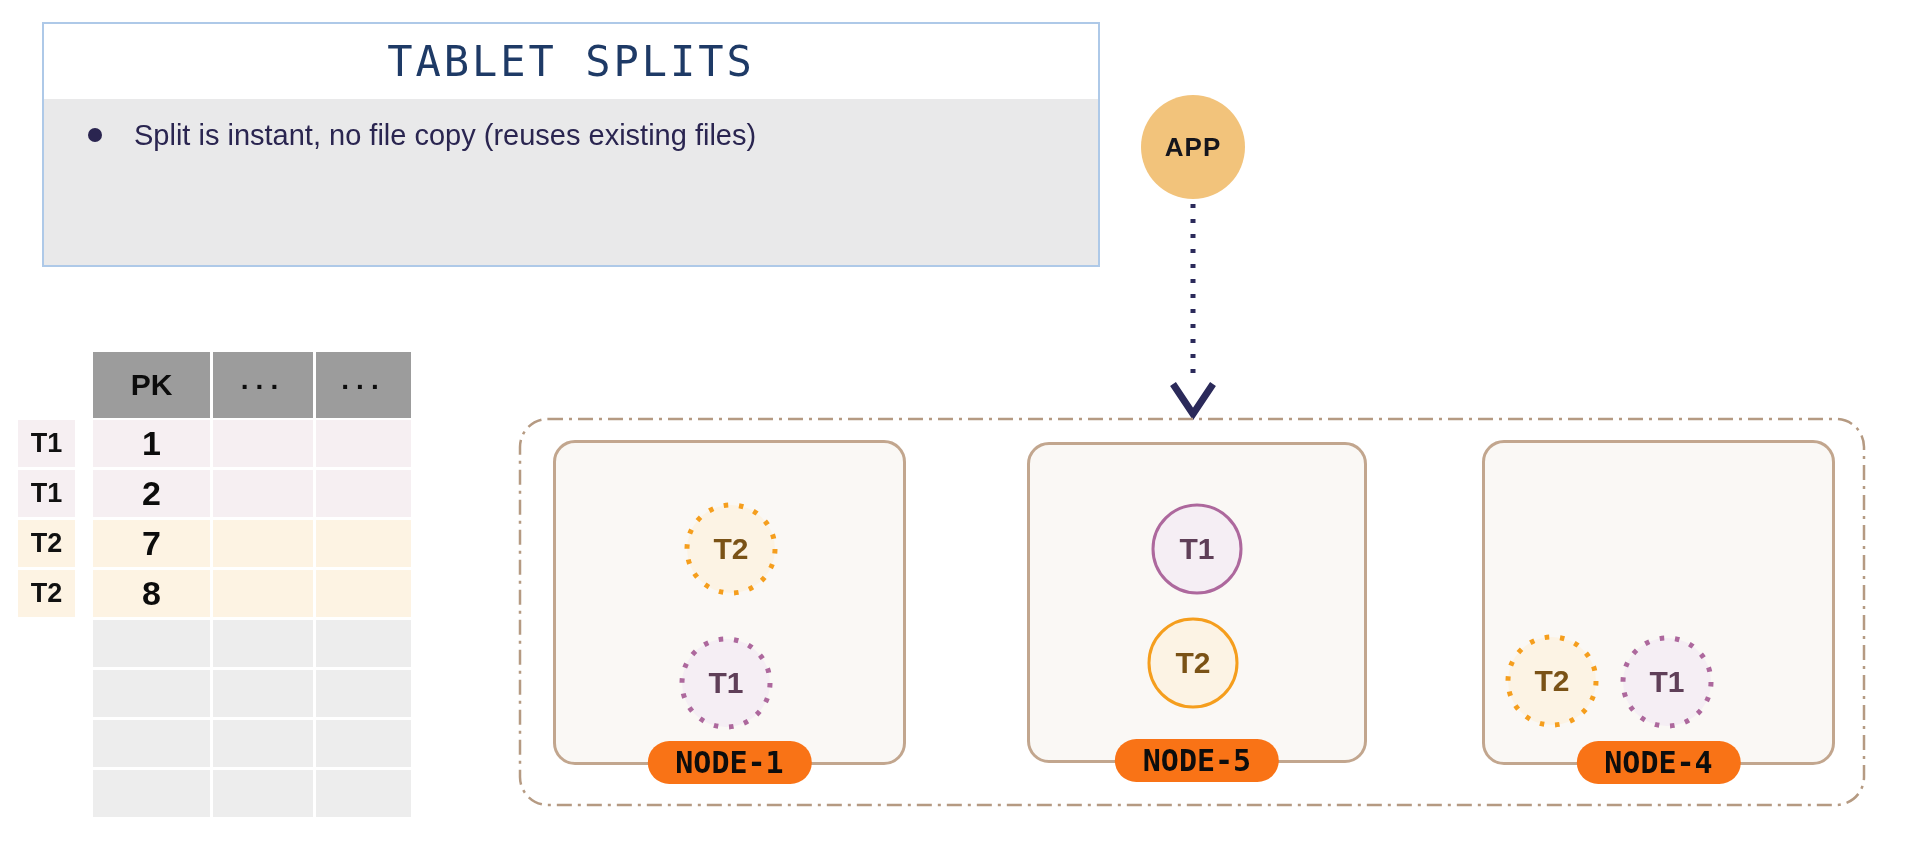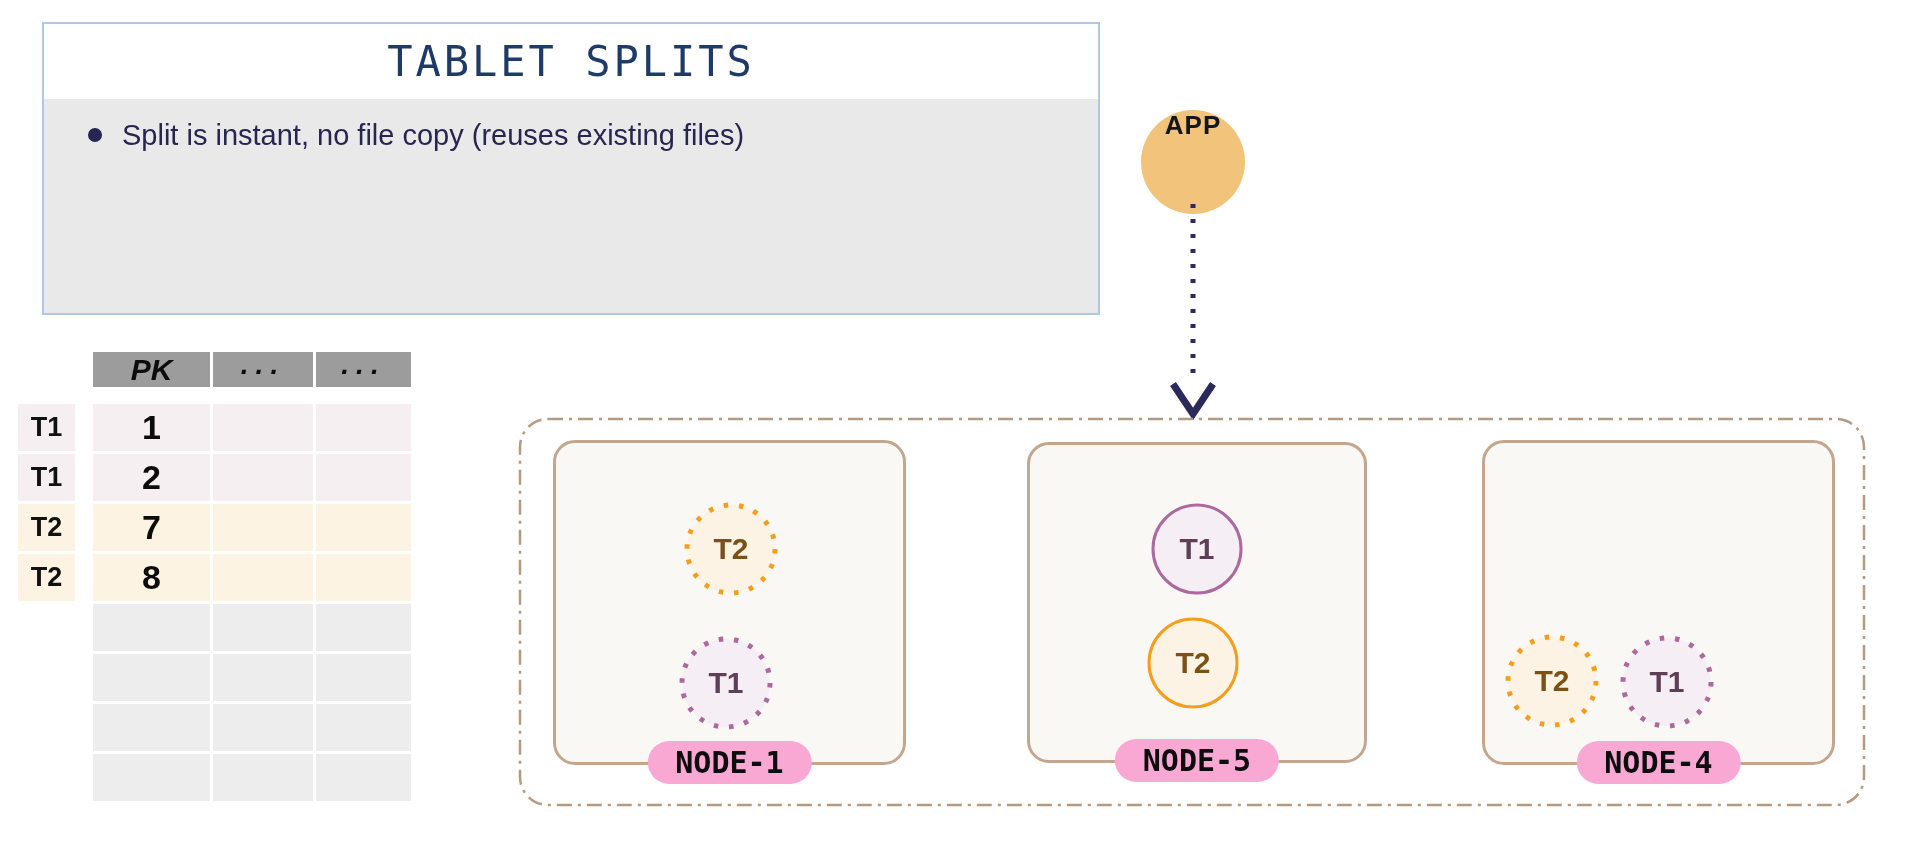--- a/index.html
+++ b/index.html
@@ -7,7 +7,7 @@
   .canvas{position:relative;width:1911px;height:846px;background:#ffffff;overflow:hidden;}
 
   
-  .info-box{position:absolute;left:42px;top:22px;width:1058px;height:293px;
+  .info-box{position:absolute;left:42px;top:22px;width:1058px;height:245px;
     border:2px solid #aec9e8;box-sizing:border-box;background:#e9e9ea;}
   .info-box .hdr{height:75px;background:#ffffff;display:flex;align-items:center;justify-content:center;}
   .info-title{font-family:"DejaVu Sans Mono", monospace;font-size:42px;color:#1e3a66;letter-spacing:3px;font-weight:500;}

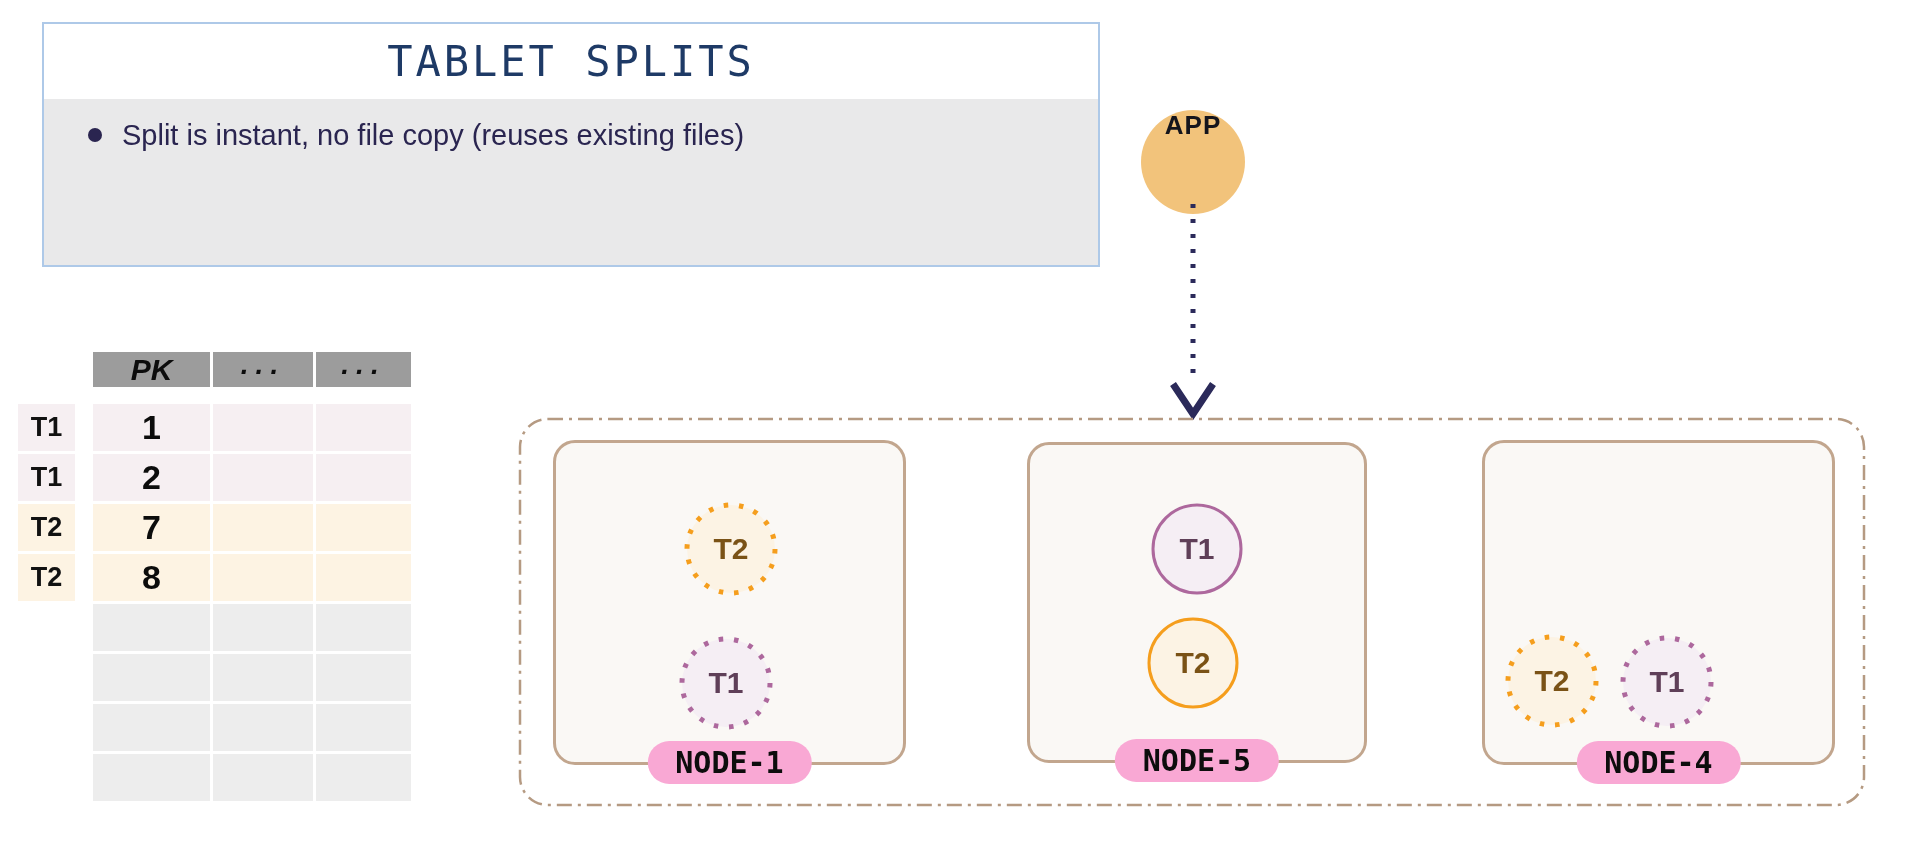--- a/index.html
+++ b/index.html
@@ -14,7 +14,7 @@
   .info-body{padding:14px 0 0 44px;}
   .bullet-row{display:flex;align-items:flex-start;margin-bottom:2px;}
   .bullet-dot{width:14px;height:14px;border-radius:50%;background:#2a2550;margin-top:15px;flex:0 0 auto;}
-  .bullet-text{margin-left:20px;font-size:29px;line-height:44px;color:#2a2550;max-width:770px;}
+  .bullet-text{margin-left:32px;font-size:29px;line-height:44px;color:#2a2550;max-width:770px;}
 
   
   .app-circle{position:absolute;left:1141px;top:110px;width:104px;height:104px;border-radius:50%;

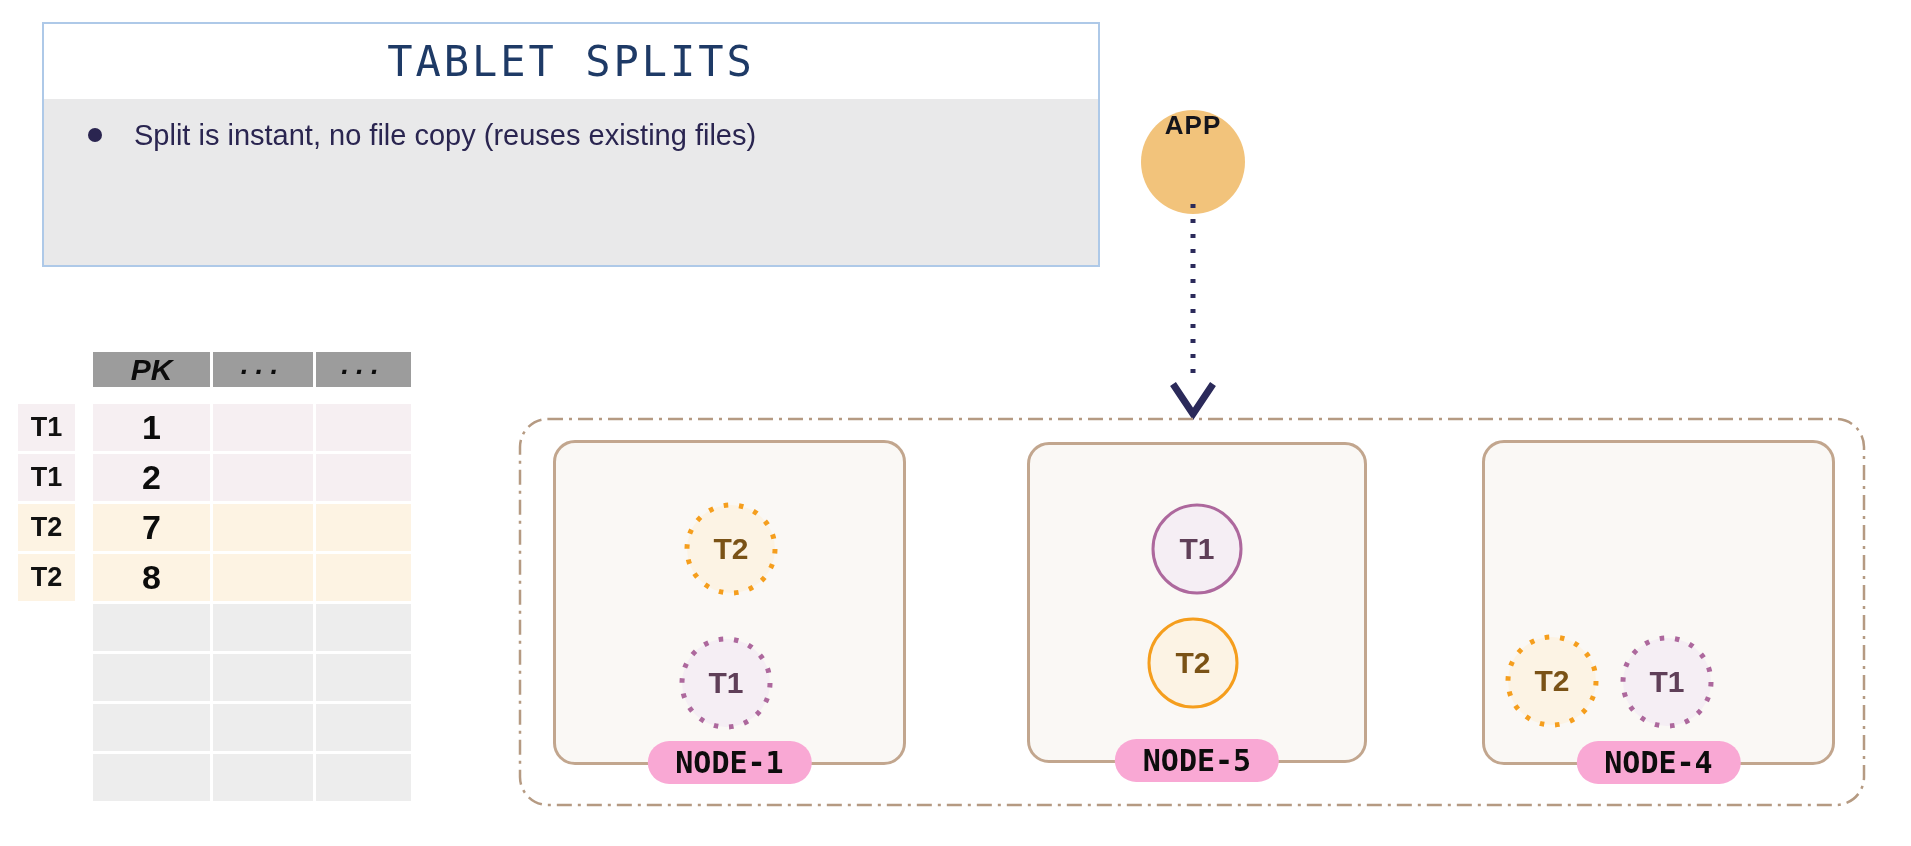--- a/index.html
+++ b/index.html
@@ -17,8 +17,8 @@
   .bullet-text{margin-left:32px;font-size:29px;line-height:44px;color:#2a2550;max-width:770px;}
 
   
-  .app-circle{position:absolute;left:1141px;top:110px;width:104px;height:104px;border-radius:50%;
-    background:#f2c37b;display:flex;justify-content:center;
+  .app-circle{position:absolute;left:1141px;top:95px;width:104px;height:104px;border-radius:50%;
+    background:#f2c37b;display:flex;align-items:center;justify-content:center;
     font-size:26px;font-weight:bold;color:#15151c;letter-spacing:1px;}
   .arrow-svg{position:absolute;left:1169px;top:202px;}
 

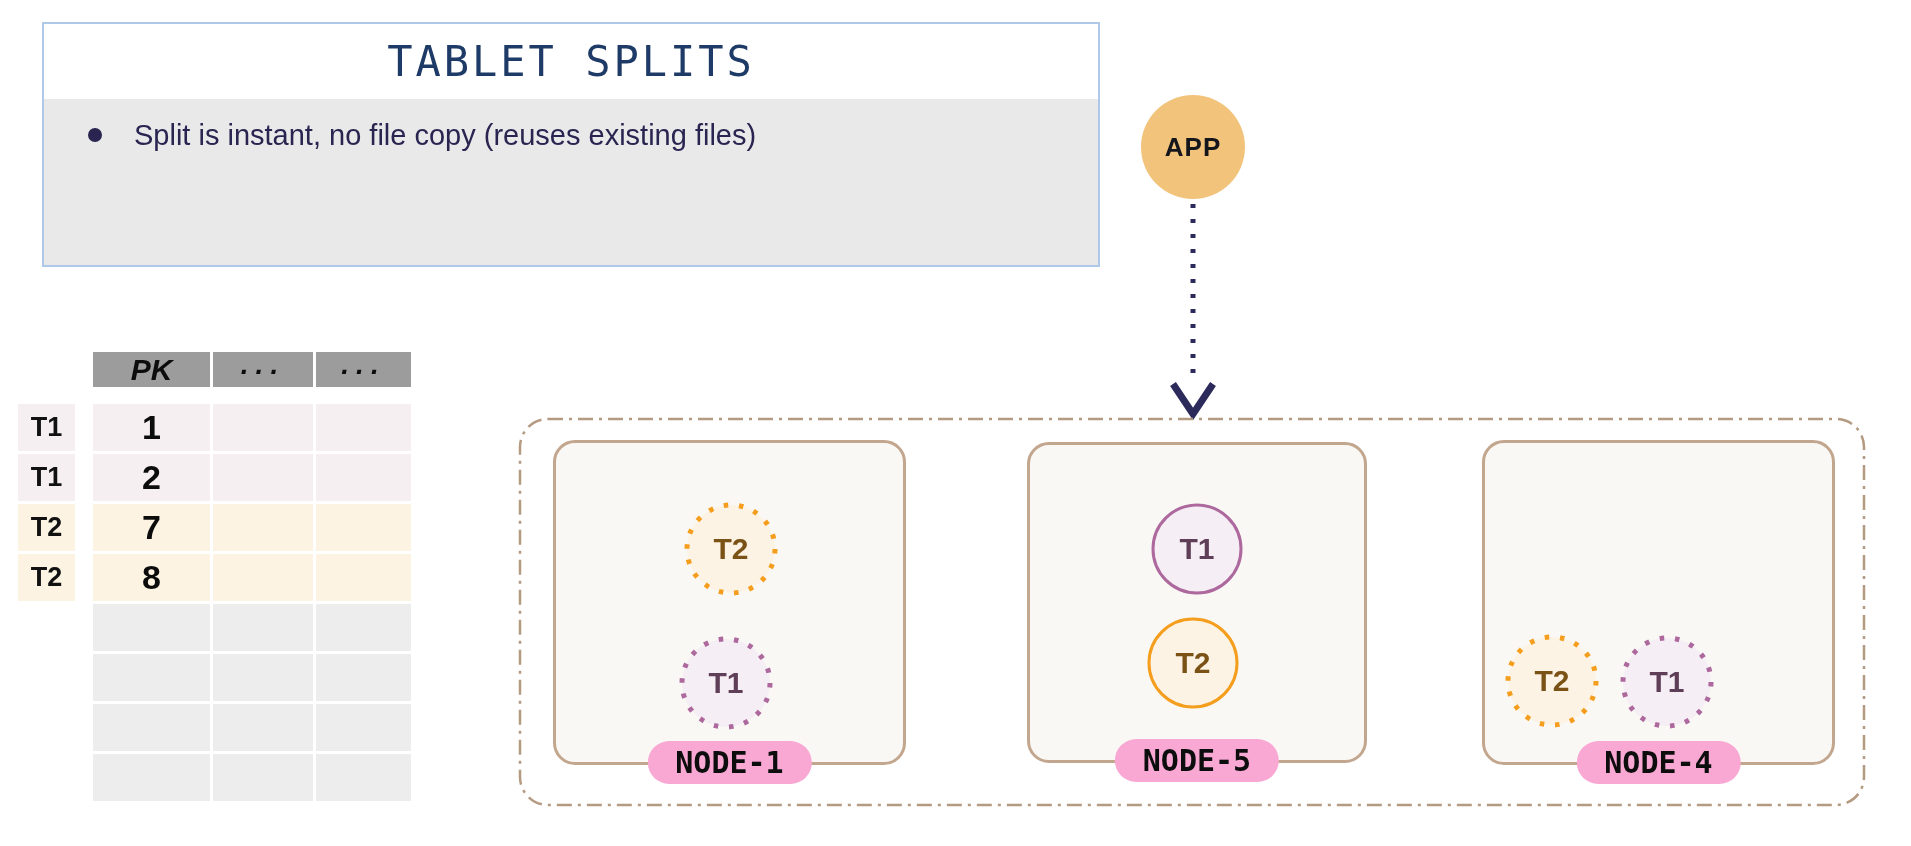--- a/index.html
+++ b/index.html
@@ -32,7 +32,7 @@
   .cell{width:100px;height:47px;margin-right:3px;display:flex;align-items:center;justify-content:center;}
   .cell.c1{width:117px;}
   .cell.c3{width:95px;margin-right:0;}
-  .hdr-row .cell{height:35px;background:#9c9c9c;font-weight:bold;font-size:30px;color:#0c0c0c;font-style:italic;}
+  .hdr-row .cell{height:66px;background:#9c9c9c;font-weight:bold;font-size:30px;color:#0c0c0c;}
   .hdr-row .cell.dots{letter-spacing:7px;font-size:28px;padding-bottom:10px;box-sizing:border-box;}
   .bg-t1{background:#f6eff2;}
   .bg-t2{background:#fdf3e3;}

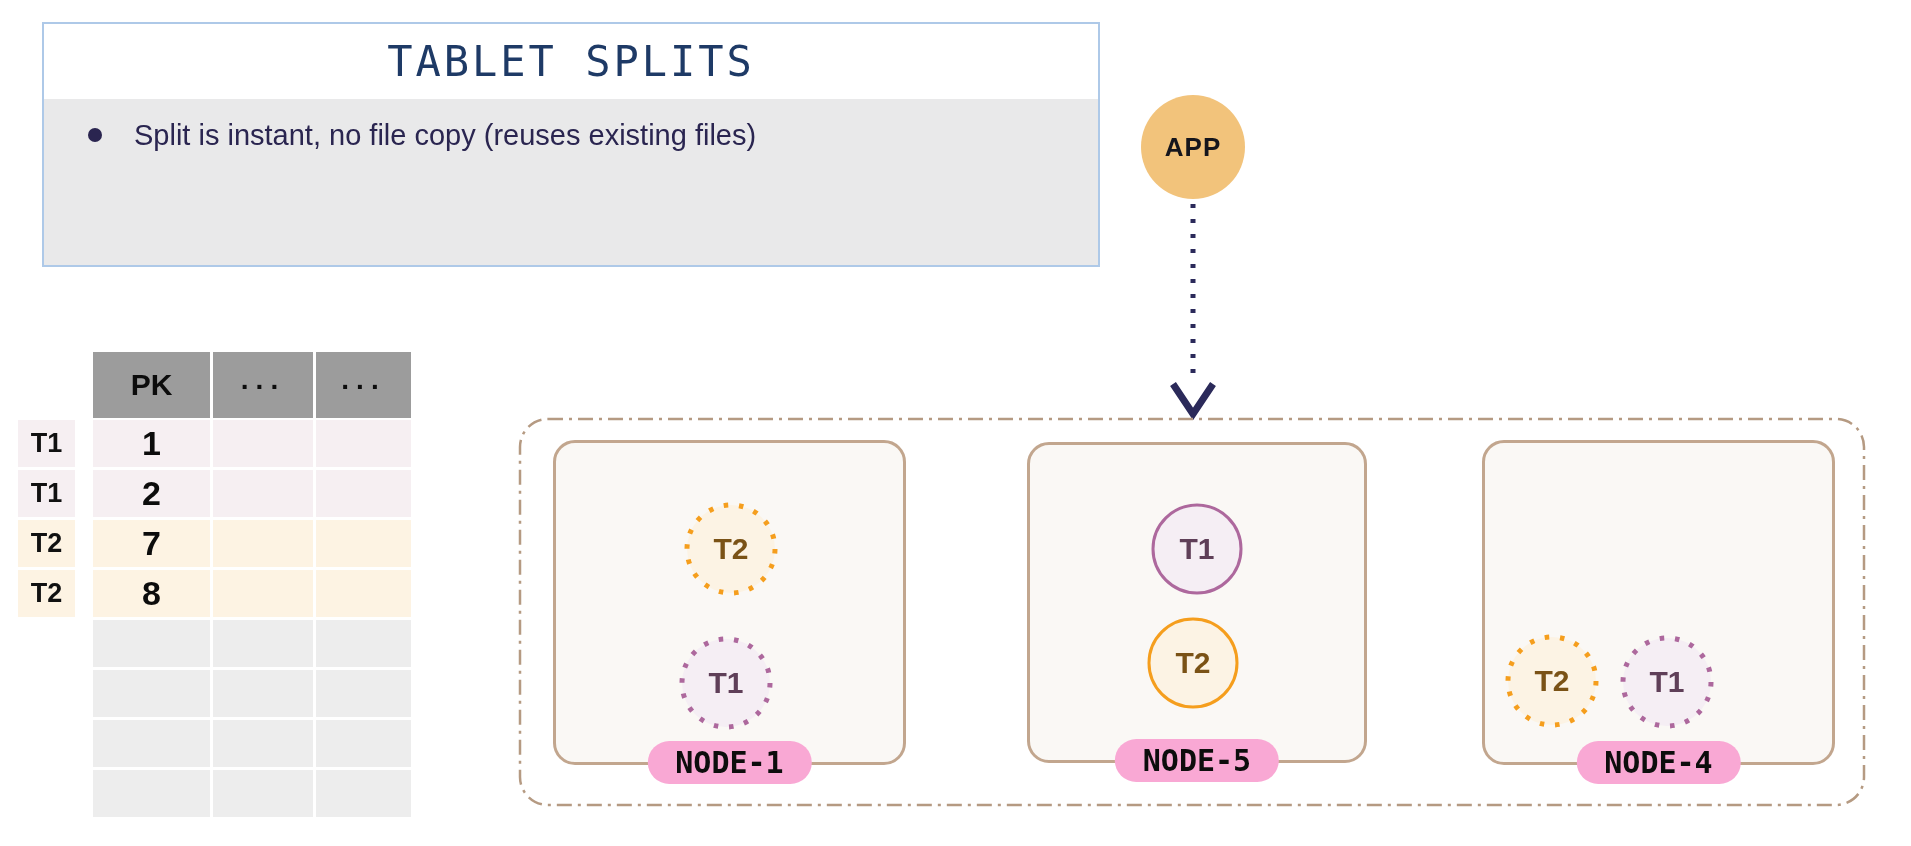--- a/index.html
+++ b/index.html
@@ -46,7 +46,7 @@
   .node-2{left:1027px;top:442px;width:340px;height:321px;}
   .node-3{left:1482px;top:440px;width:353px;height:325px;}
   .node-pill{position:absolute;left:50%;bottom:-22px;transform:translateX(-50%);
-    background:#f9a8d4;border-radius:23px;padding:4px 28px;white-space:nowrap;
+    background:#f97316;border-radius:23px;padding:4px 28px;white-space:nowrap;
     font-family:"DejaVu Sans Mono", monospace;font-weight:bold;font-size:30px;color:#0d0d0d;}
 
   

